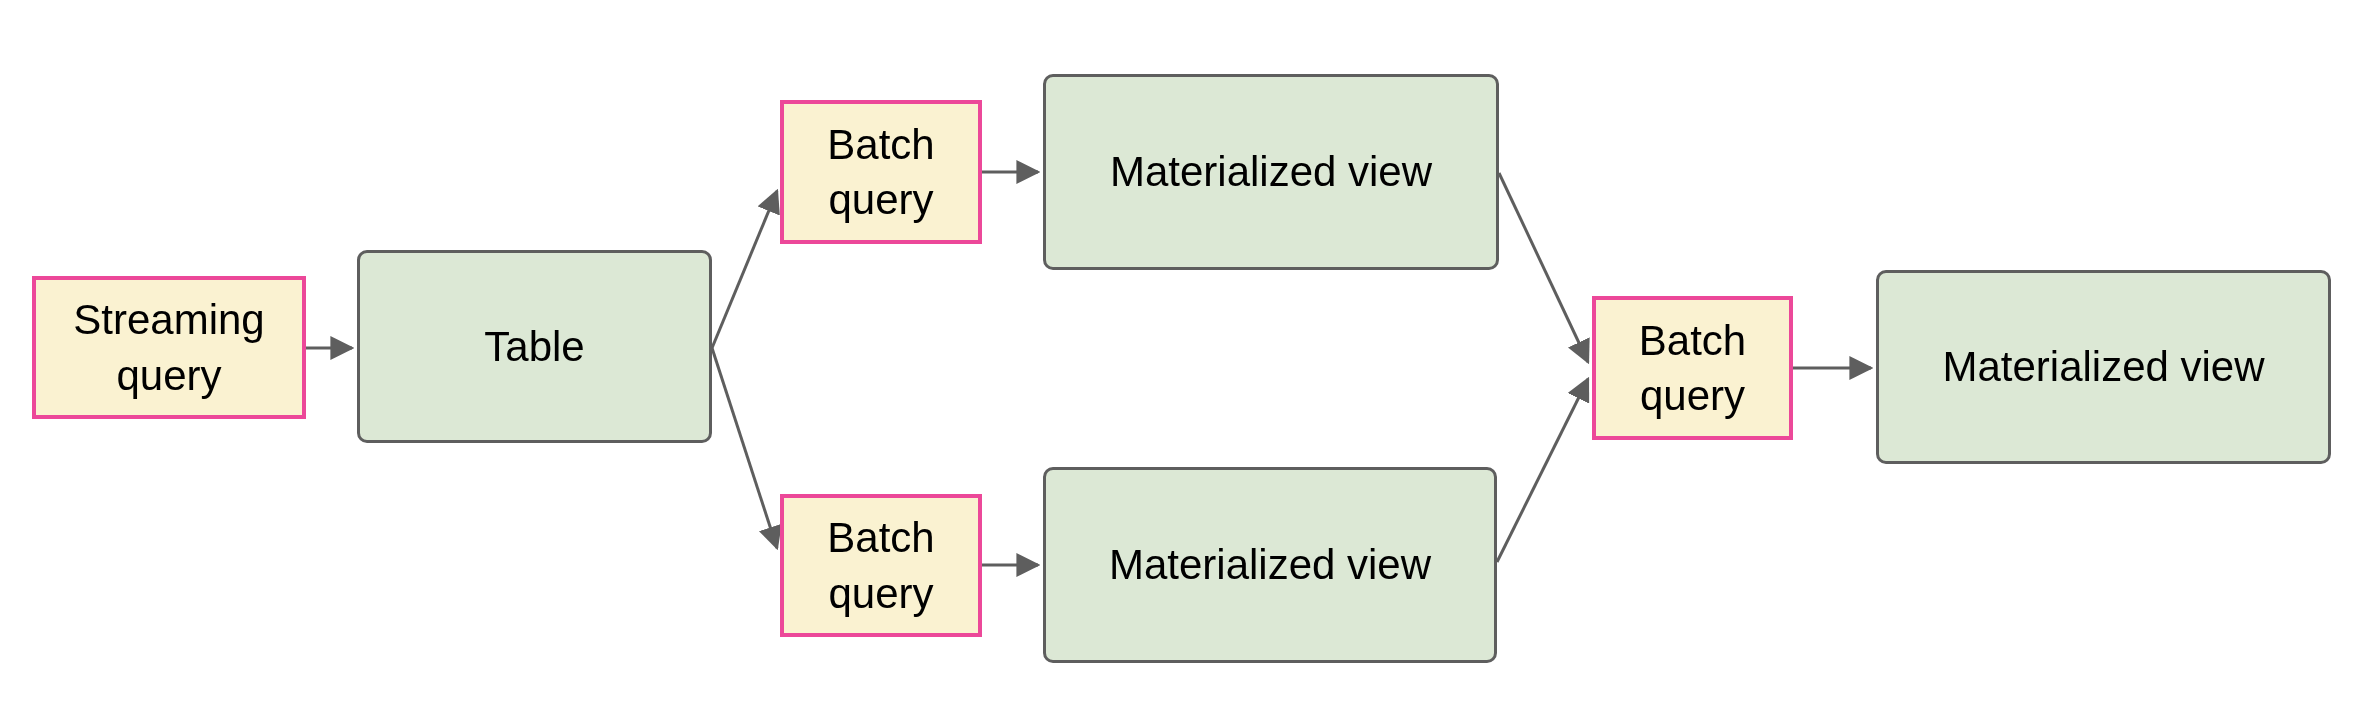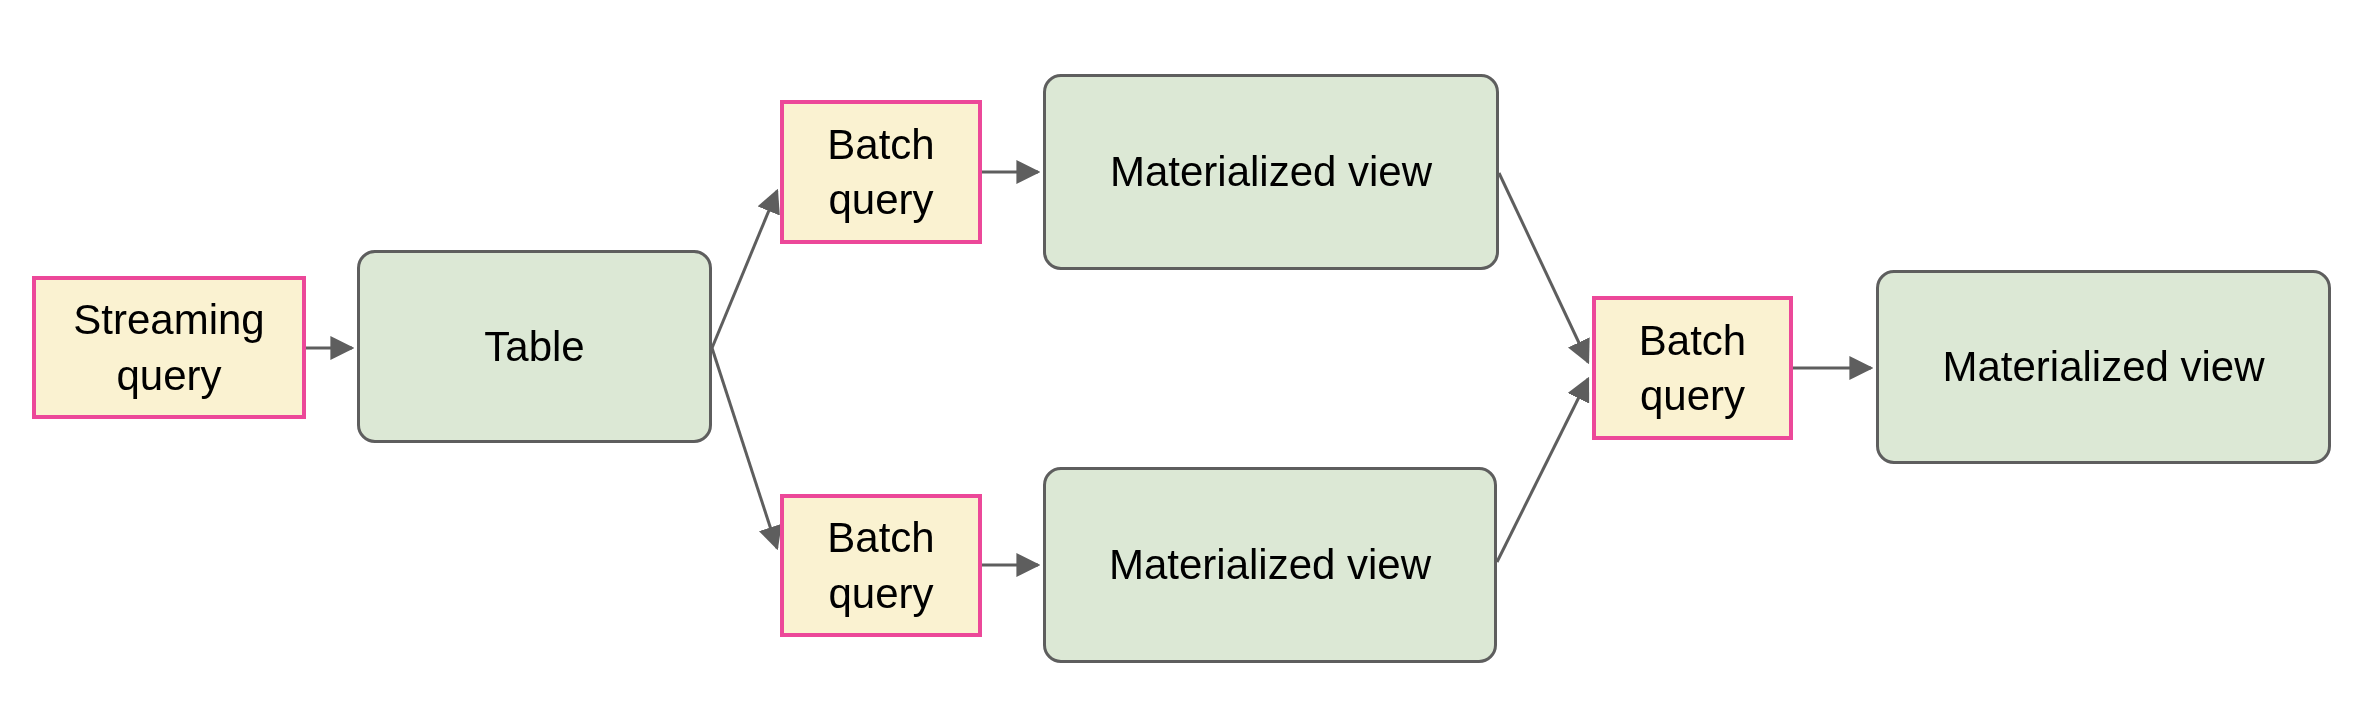--- a/index.html
+++ b/index.html
@@ -36,7 +36,7 @@
   .node.view {
     background: #dce8d5;
     border: 3px solid #5e5e5e;
-    border-radius: 18px;
+    border-radius: 10px;
     padding: 12px 12px;
   }
   #edges {

